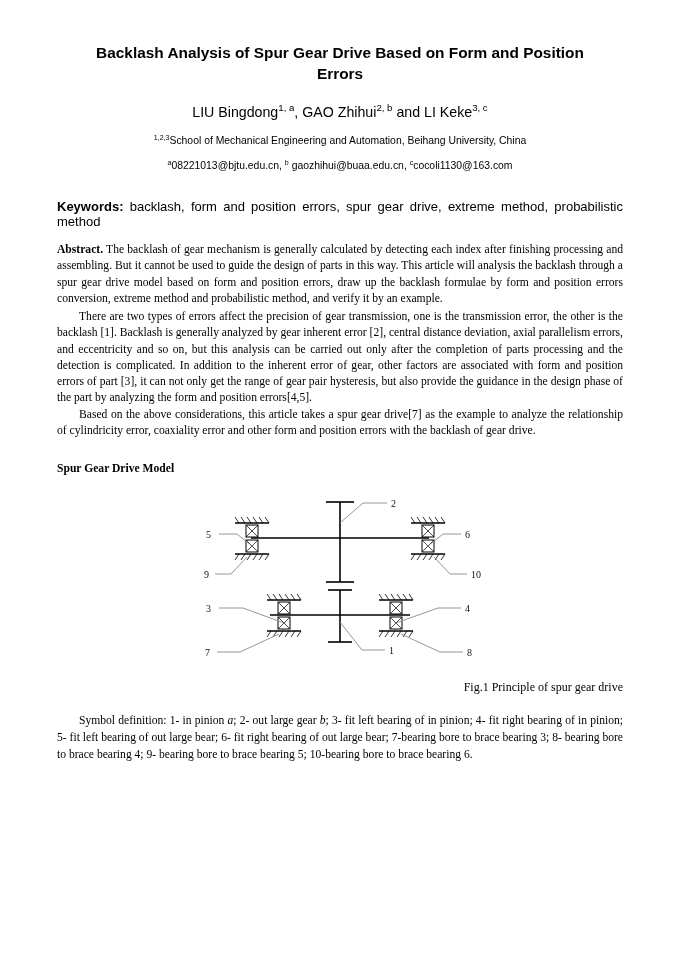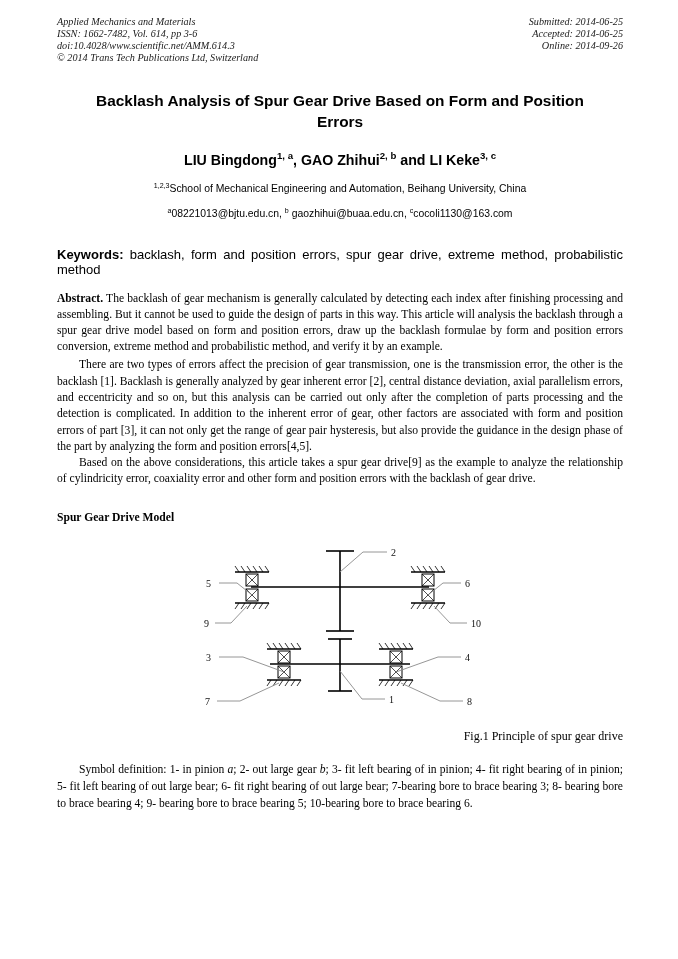--- a/index.html
+++ b/index.html
@@ -161,15 +161,6 @@
 <div class="page">
   <div class="content">
 
-    <div class="journal-header">
-      <div class="journal-left">Applied Mechanics and Materials
-ISSN: 1662-7482, Vol. 614, pp 3-6
-doi:10.4028/www.scientific.net/AMM.614.3
-© 2014 Trans Tech Publications Ltd, Switzerland</div>
-      <div class="journal-right">Submitted: 2014-06-25
-Accepted: 2014-06-25
-Online: 2014-09-26</div>
-    </div>
 
     <div class="paper-title">Backlash Analysis of Spur Gear Drive Based on Form and Position Errors</div>
 

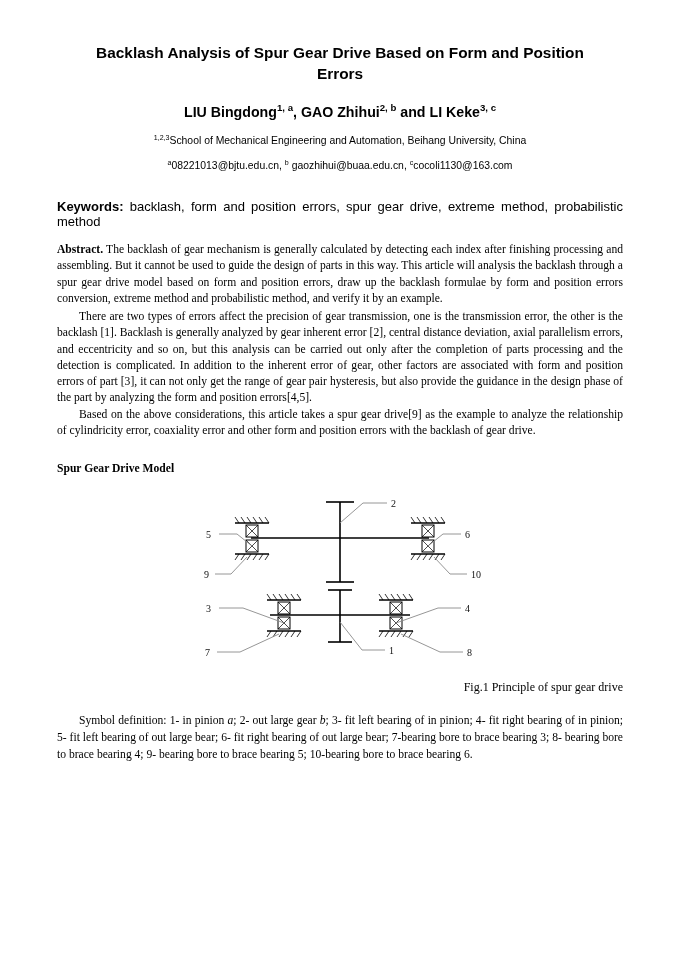--- a/index.html
+++ b/index.html
@@ -64,7 +64,6 @@
     font-size: 14.2px;
     line-height: 18px;
     text-align: center;
-    font-weight: bold;
   }
   .affiliation {
     margin-top: 13px;

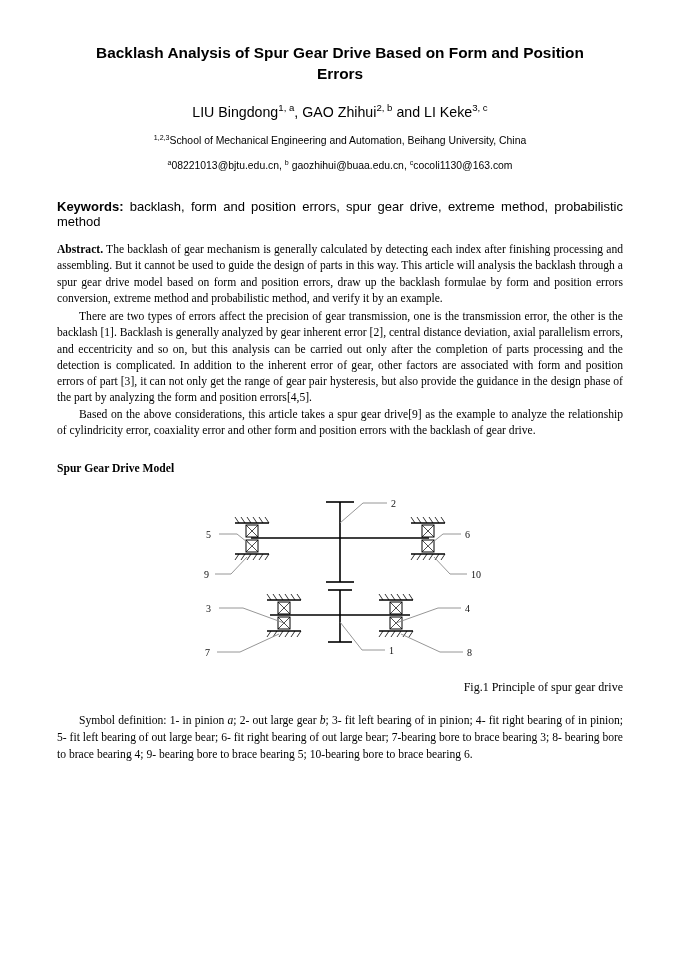--- a/index.html
+++ b/index.html
@@ -186,7 +186,7 @@
     </div>
 
     <div class="body-par">There are two types of errors affect the precision of gear transmission, one is the transmission error, the other is the backlash [1]. Backlash is generally analyzed by gear inherent error [2], central distance deviation, axial parallelism errors, and eccentricity and so on, but this analysis can be carried out only after the completion of parts processing and the detection is complicated. In addition to the inherent error of gear, other factors are associated with form and position errors of part [3], it can not only get the range of gear pair hysteresis, but also provide the guidance in the design phase of the part by analyzing the form and position errors[4,5].</div>
-    <div class="body-par tight">Based on the above considerations, this article takes a spur gear drive[9] as the example to analyze the relationship of cylindricity error, coaxiality error and other form and position errors with the backlash of gear drive.</div>
+    <div class="body-par tight">Based on the above considerations, this article takes a spur gear drive[7] as the example to analyze the relationship of cylindricity error, coaxiality error and other form and position errors with the backlash of gear drive.</div>
 
     <div class="section-heading">Spur Gear Drive Model</div>
 

